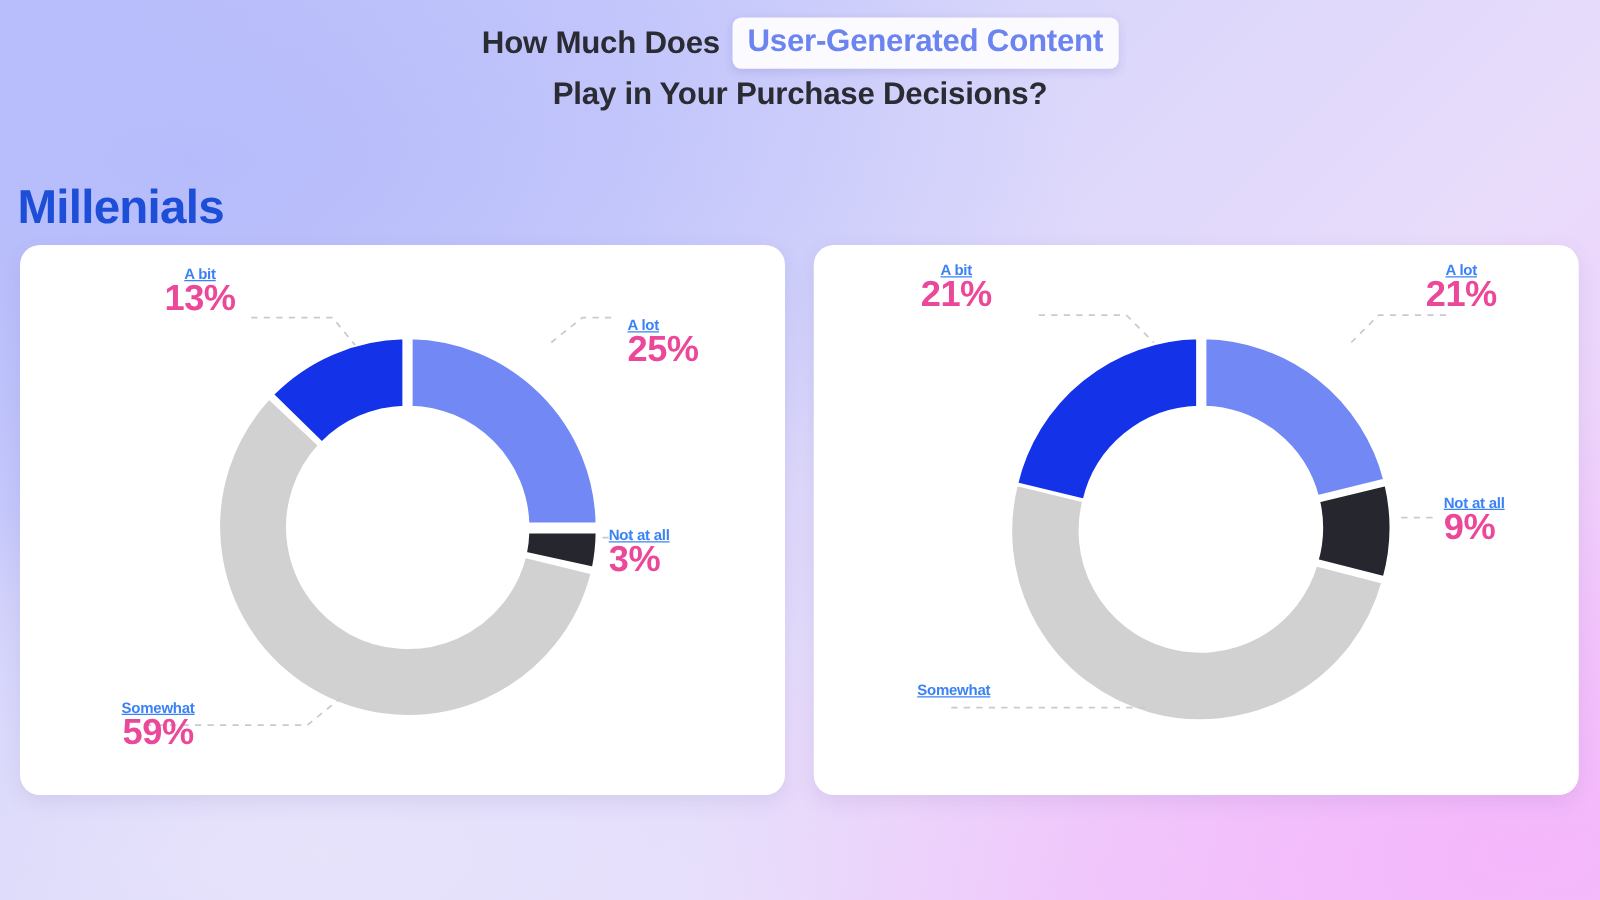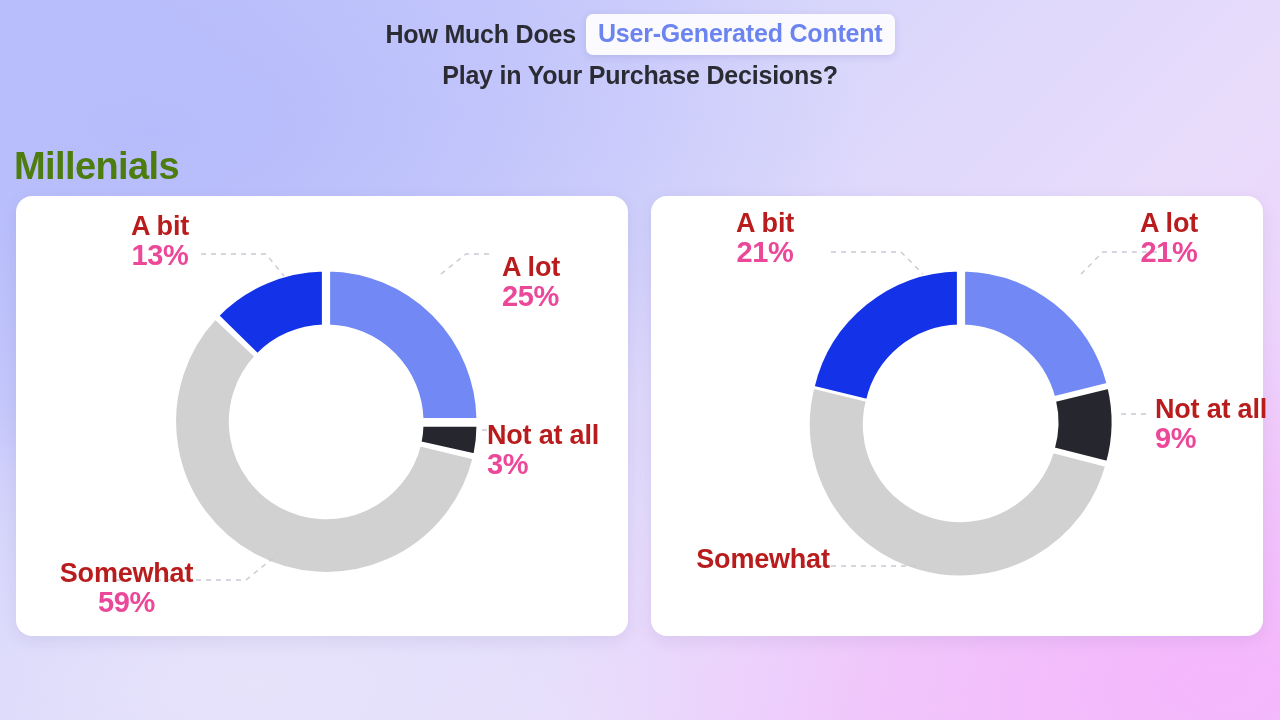--- a/index.html
+++ b/index.html
@@ -71,7 +71,7 @@
     top: 142px;
     font-size: 38px;
     font-weight: bold;
-    color: #4d7c0f;
+    color: #1d4ed8;
     letter-spacing: -0.6px;
     line-height: 48px;
   }

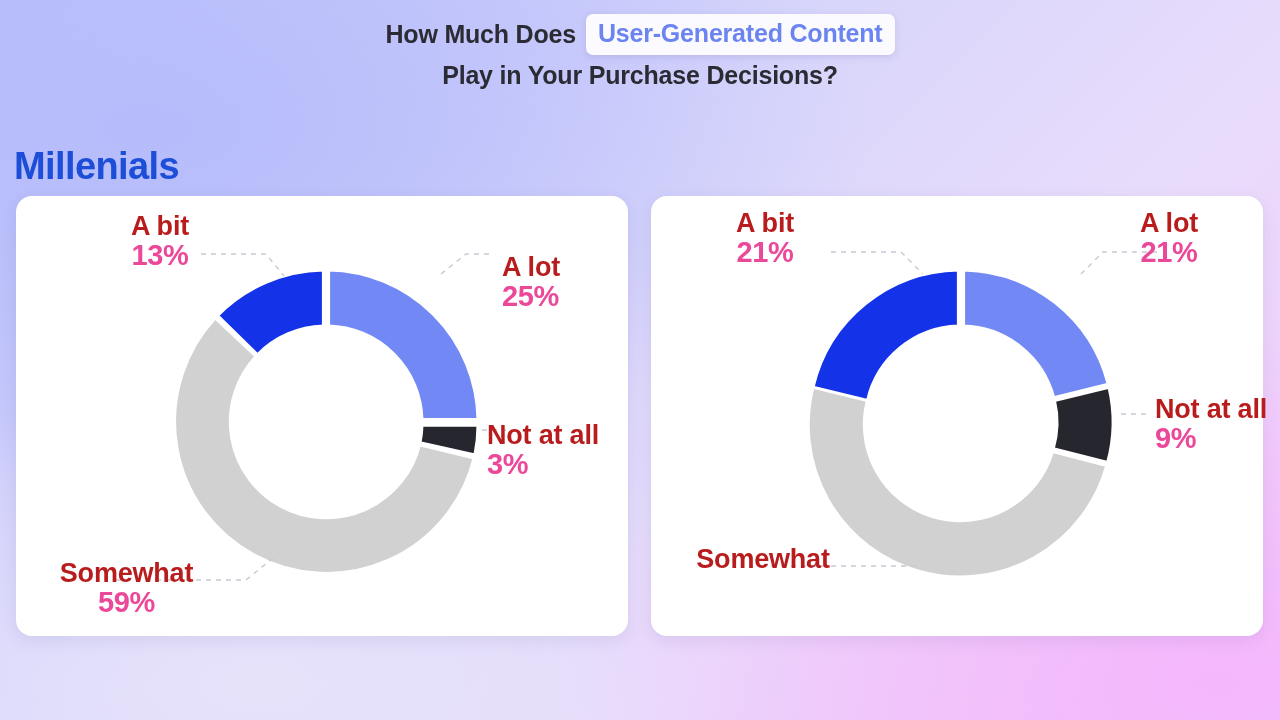--- a/index.html
+++ b/index.html
@@ -102,11 +102,12 @@
     white-space: nowrap;
   }
   .callout .cat {
-    font-size: 27px;
-    font-weight: bold;
-    color: #b91c1c;
+    font-size: 12px;
+    font-weight: bold;
+    color: #3b82f6;
     display: block;
     letter-spacing: -0.2px;
+    text-decoration: underline;
   }
   .callout .pct {
     font-size: 29px;

